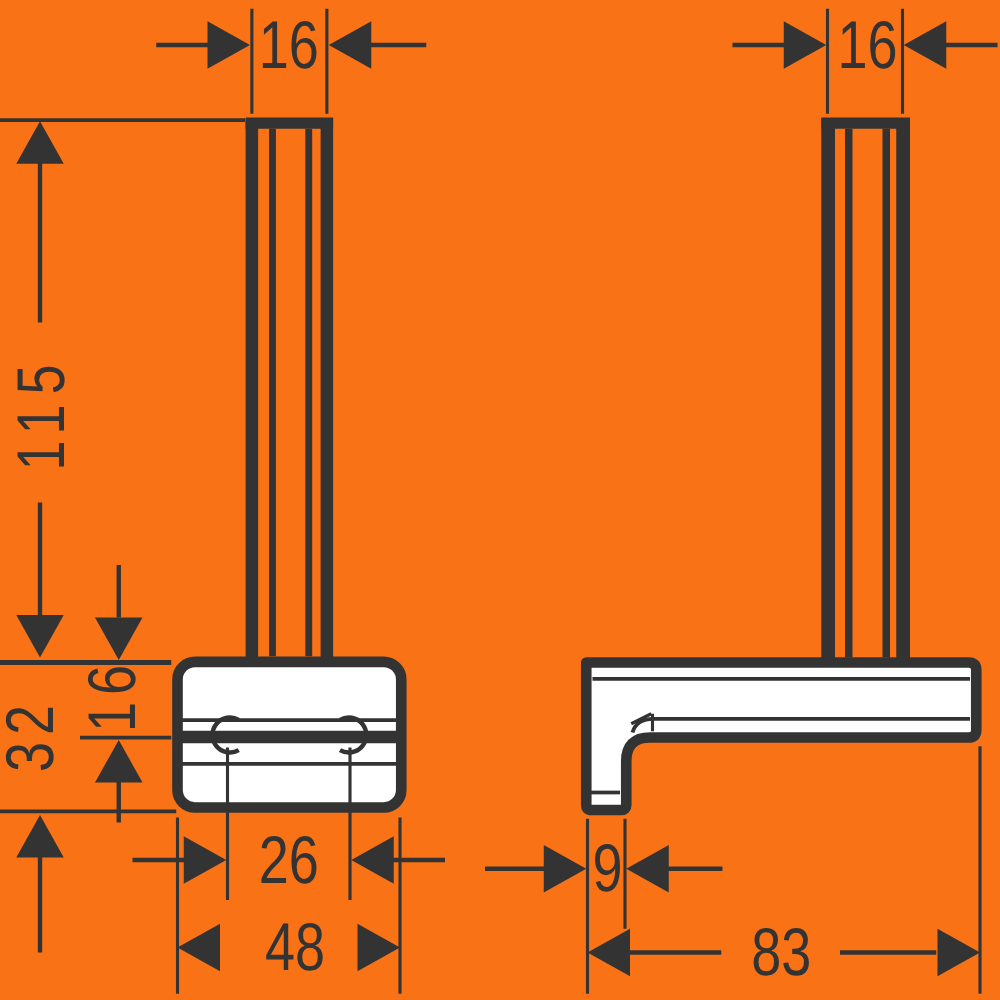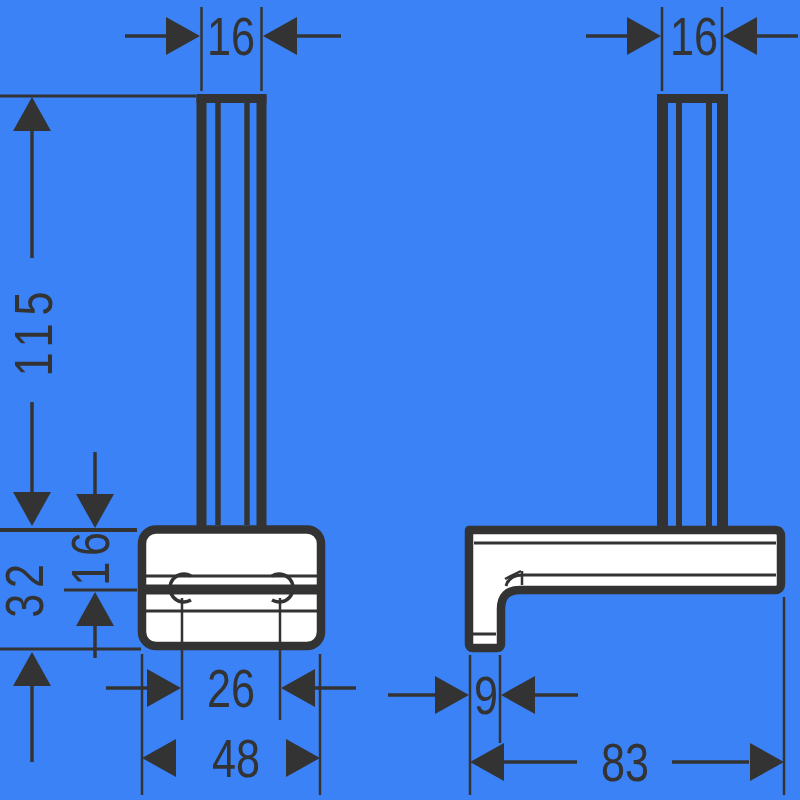--- a/index.html
+++ b/index.html
@@ -15,7 +15,7 @@
     position: relative;
     width: 800px;
     height: 800px;
-    background: #3b82f6;
+    background: #f97316;
   }
   svg.drawing {
     position: absolute;

